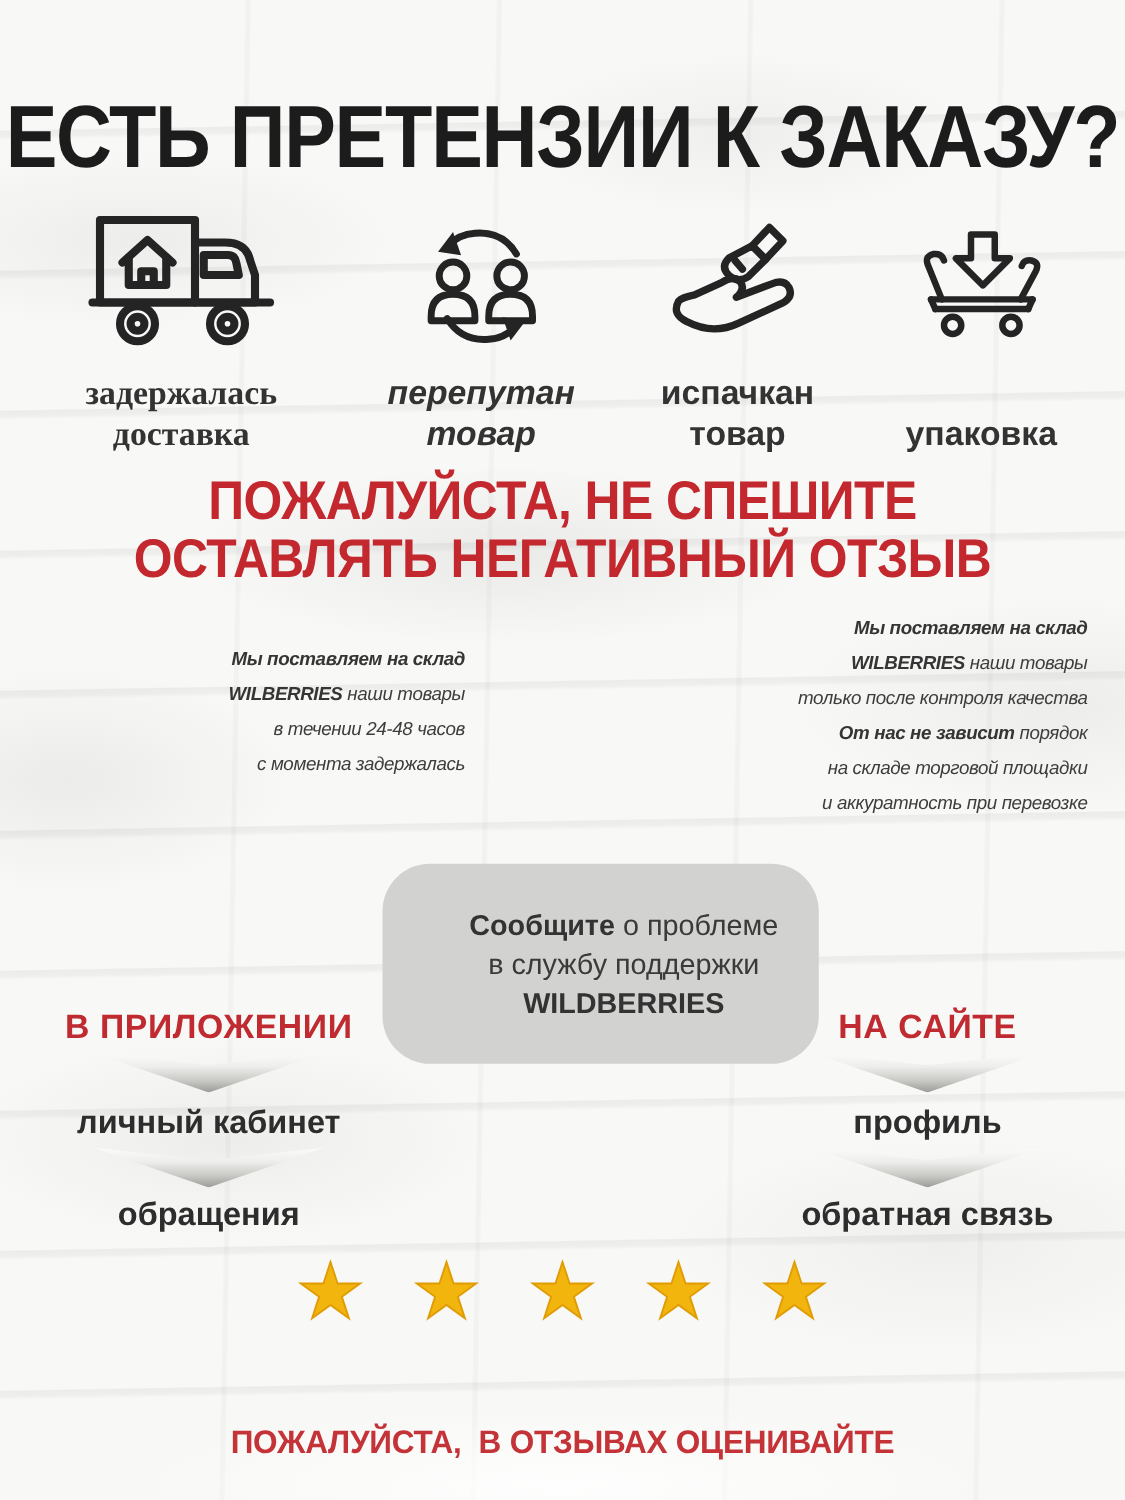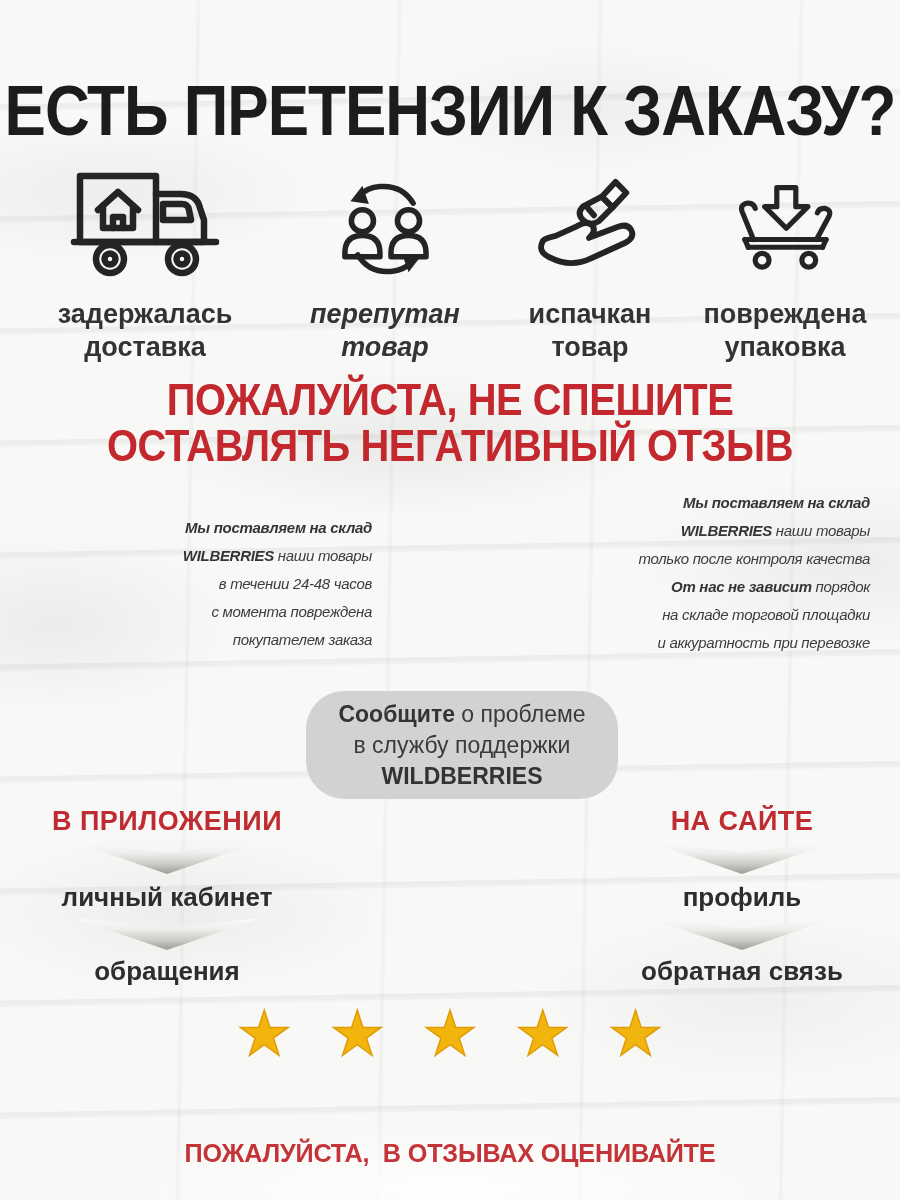--- a/index.html
+++ b/index.html
@@ -32,7 +32,7 @@
   .issue .icon-box{height:114px;display:flex;align-items:flex-end;justify-content:center;}
   .issue .icon-box svg{stroke:#242424;fill:none;stroke-linecap:round;stroke-linejoin:round;}
   .issue .label{margin-top:16px;font-size:27px;line-height:33px;font-weight:bold;color:#333;}
-  .issue1{left:30px;} .issue2{left:270px;font-style:italic;} .issue3{left:475px;} .issue4{left:670px;}
+  .issue1{left:30px;font-family:Liberation Serif, serif;} .issue2{left:270px;font-style:italic;} .issue3{left:475px;} .issue4{left:670px;}
 
   .warning{top:378px;left:0;width:100%;text-align:center;color:#c2282e;
     font-size:42px;line-height:44px;font-weight:bold;letter-spacing:-0.5px;

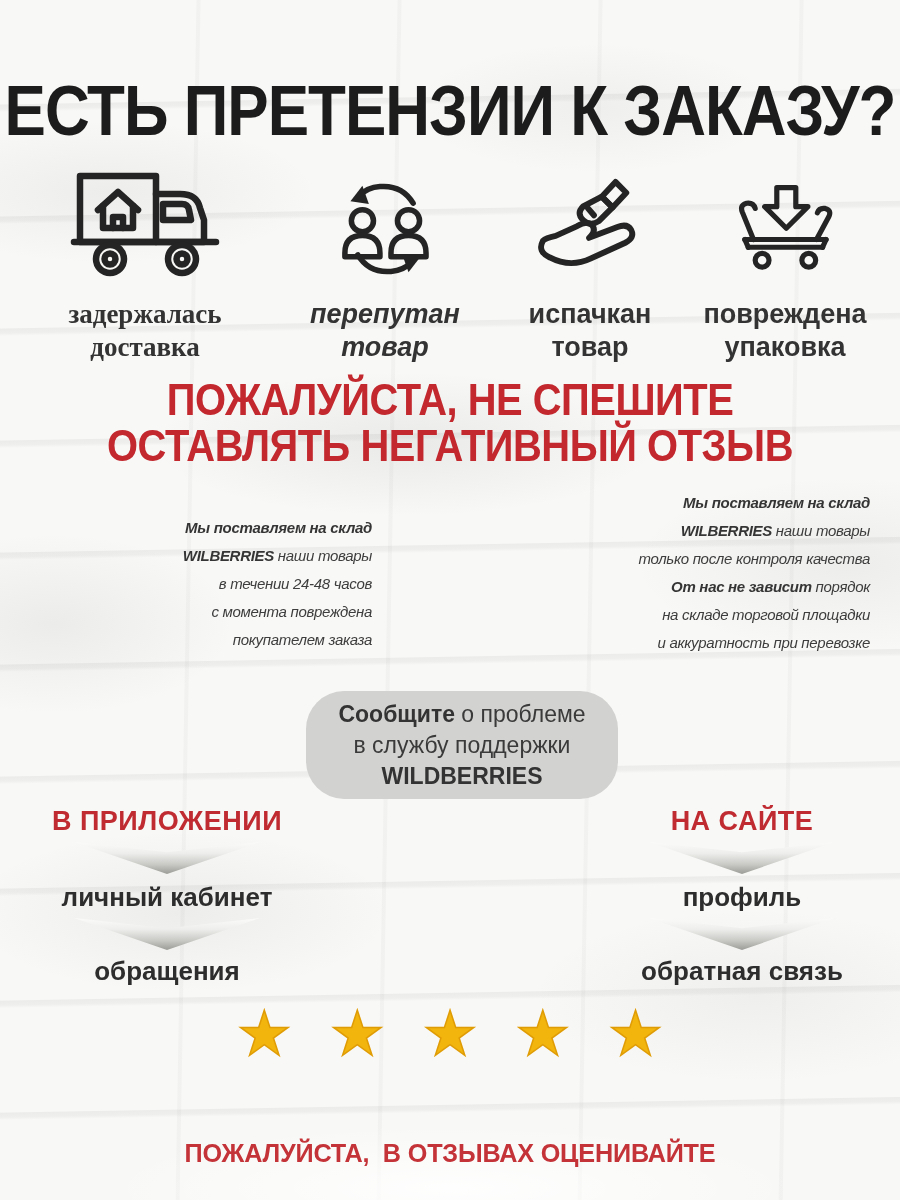--- a/index.html
+++ b/index.html
@@ -143,7 +143,7 @@
       </svg>
     </div>
     <div class="label">
-      <span>повреждена</span><br>
+      <br>
       <span>упаковка</span>
     </div>
   </div>

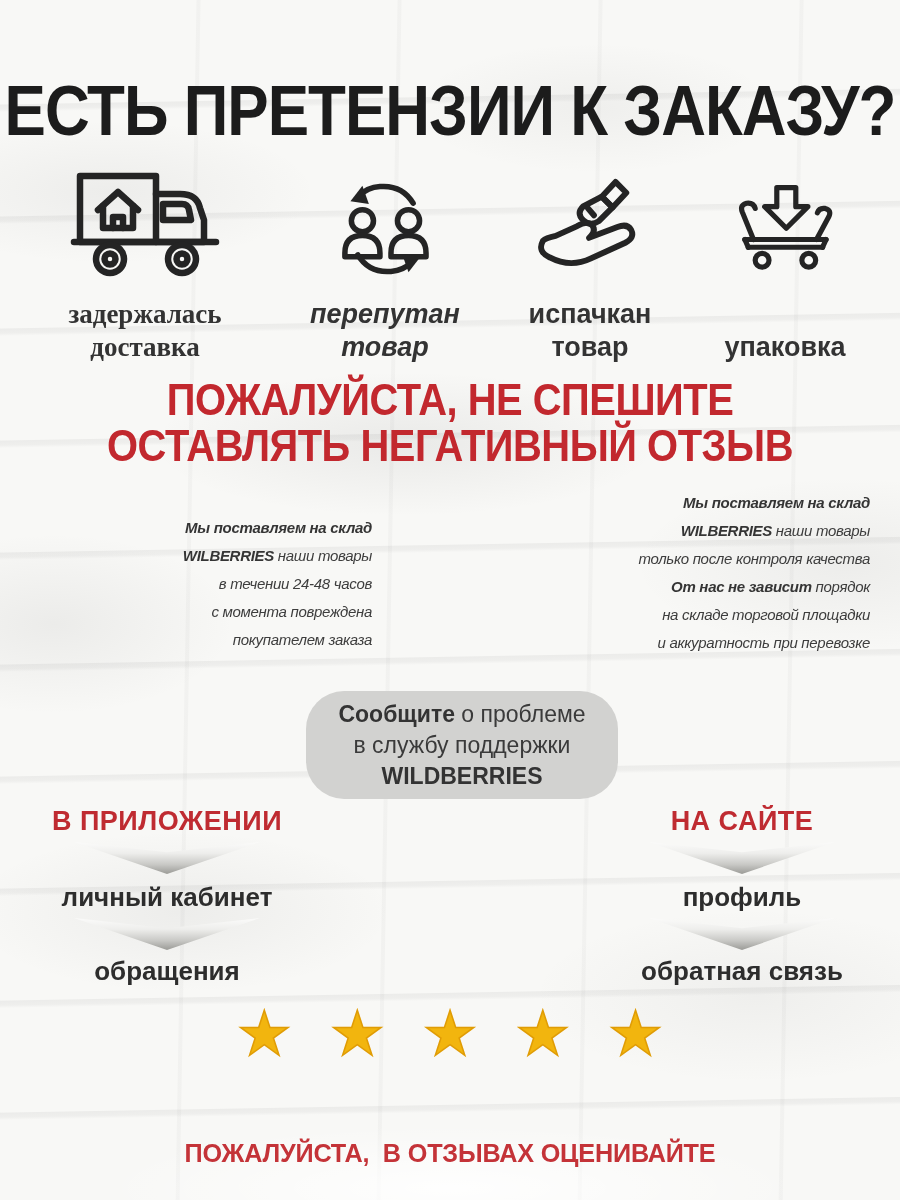--- a/index.html
+++ b/index.html
@@ -157,7 +157,7 @@
     <div><b>Мы поставляем на склад</b></div>
     <div><b>WILBERRIES</b><span> наши товары</span></div>
     <div>в течении 24-48 часов</div>
-    <div>с момента повреждена</div>
+    <div>с момента задержалась</div>
     <div>покупателем заказа</div>
   </div>
 

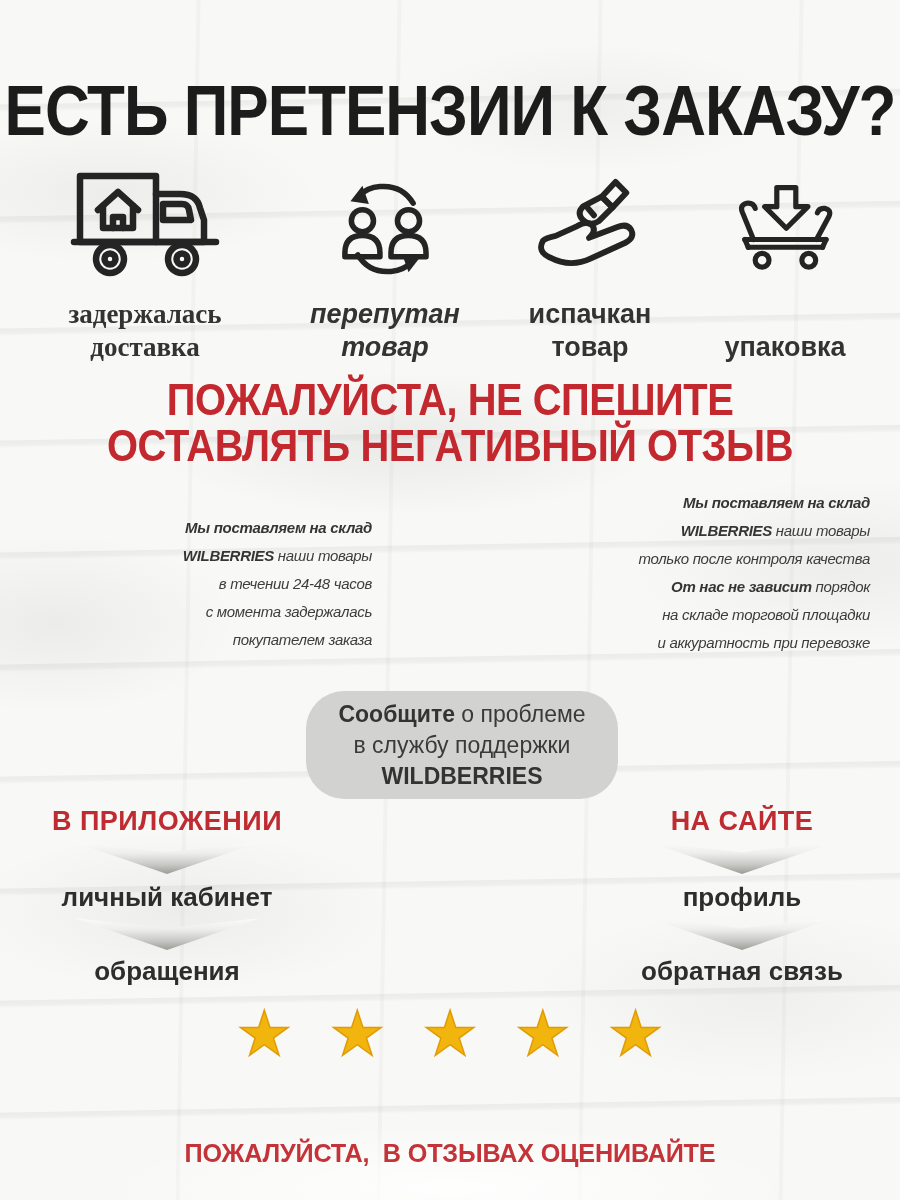--- a/index.html
+++ b/index.html
@@ -158,7 +158,6 @@
     <div><b>WILBERRIES</b><span> наши товары</span></div>
     <div>в течении 24-48 часов</div>
     <div>с момента задержалась</div>
-    <div>покупателем заказа</div>
   </div>
 
   <div class="abs info info-right">

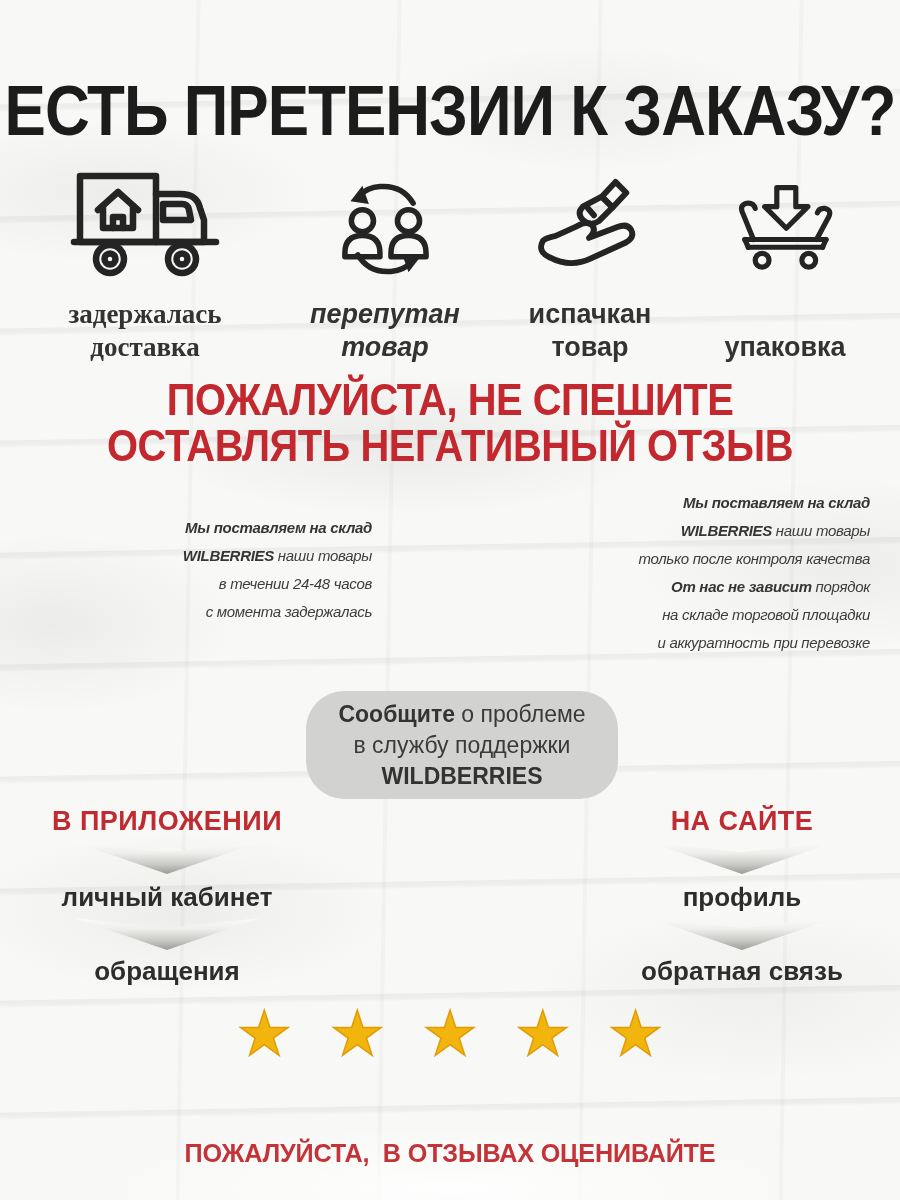--- a/index.html
+++ b/index.html
@@ -43,9 +43,9 @@
   .info-left{left:38px;top:514px;width:334px;}
   .info-right{left:520px;top:489px;width:350px;}
 
-  .bubble{left:306px;top:691px;width:312px;height:108px;background:#d2d2d0;
+  .bubble{left:306px;top:691px;width:312px;height:160px;background:#d2d2d0;
     border-radius:38px;display:flex;flex-direction:column;justify-content:center;
-    text-align:center;font-size:23px;line-height:31px;color:#3a3a3a;}
+    text-align:center;font-size:23px;line-height:31px;color:#3a3a3a;padding-left:37px;}
   .bubble b{color:#333;}
 
   .path-col{top:806px;width:260px;height:180px;text-align:center;}

